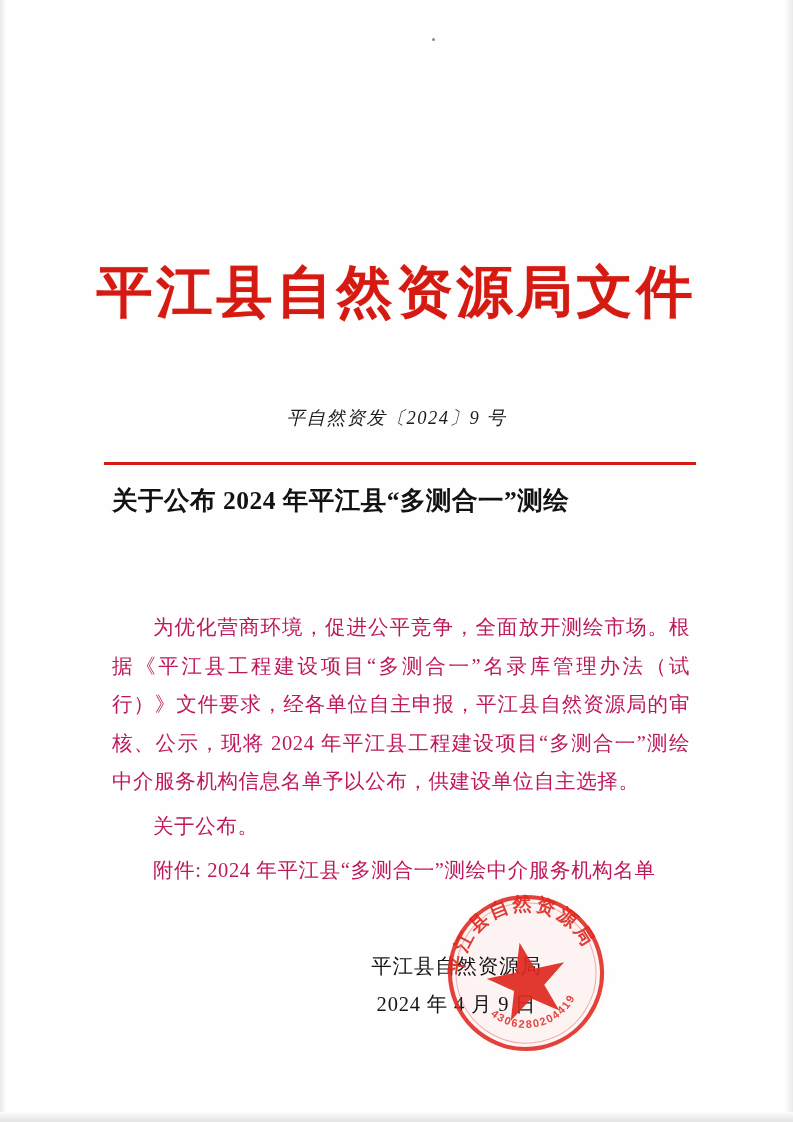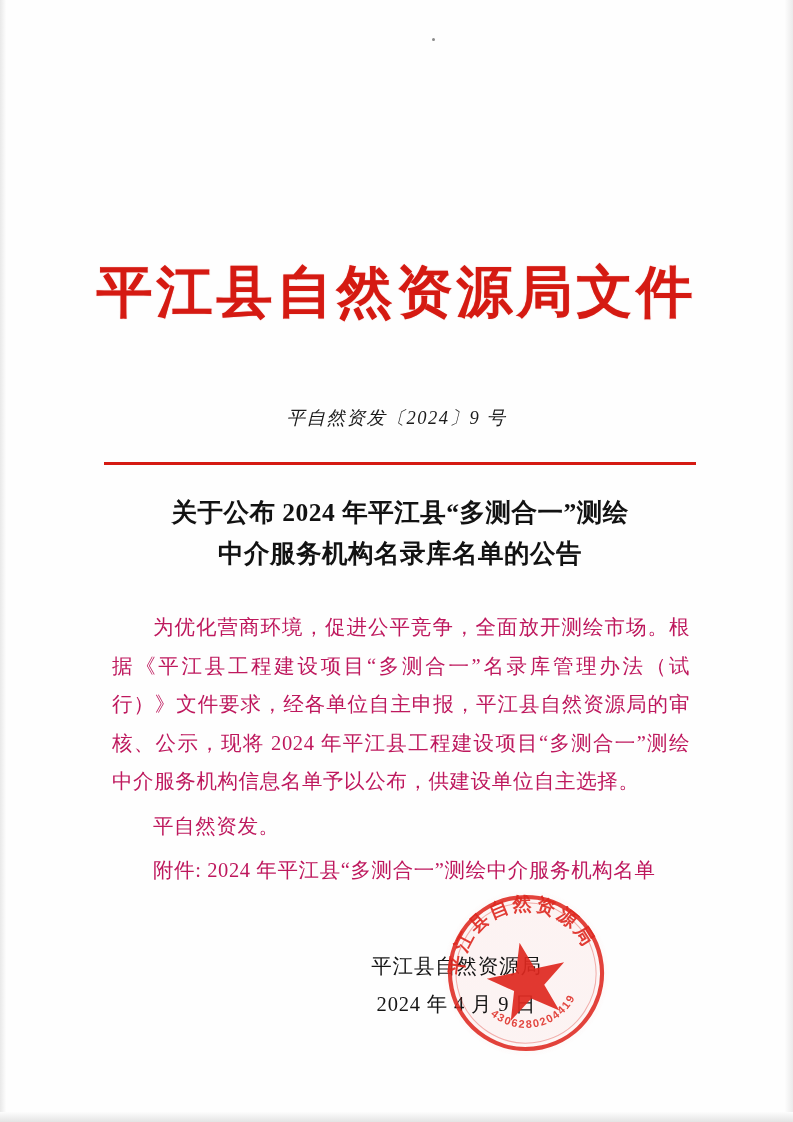--- a/index.html
+++ b/index.html
@@ -97,10 +97,9 @@
   
   .title {
     position: absolute;
-    top: 492px;
+    top: 480px;
     left: 112px;
     width: 576px;
-    text-align: center;
     font-size: 25.5px;
     font-weight: 700;
     color: #121212;

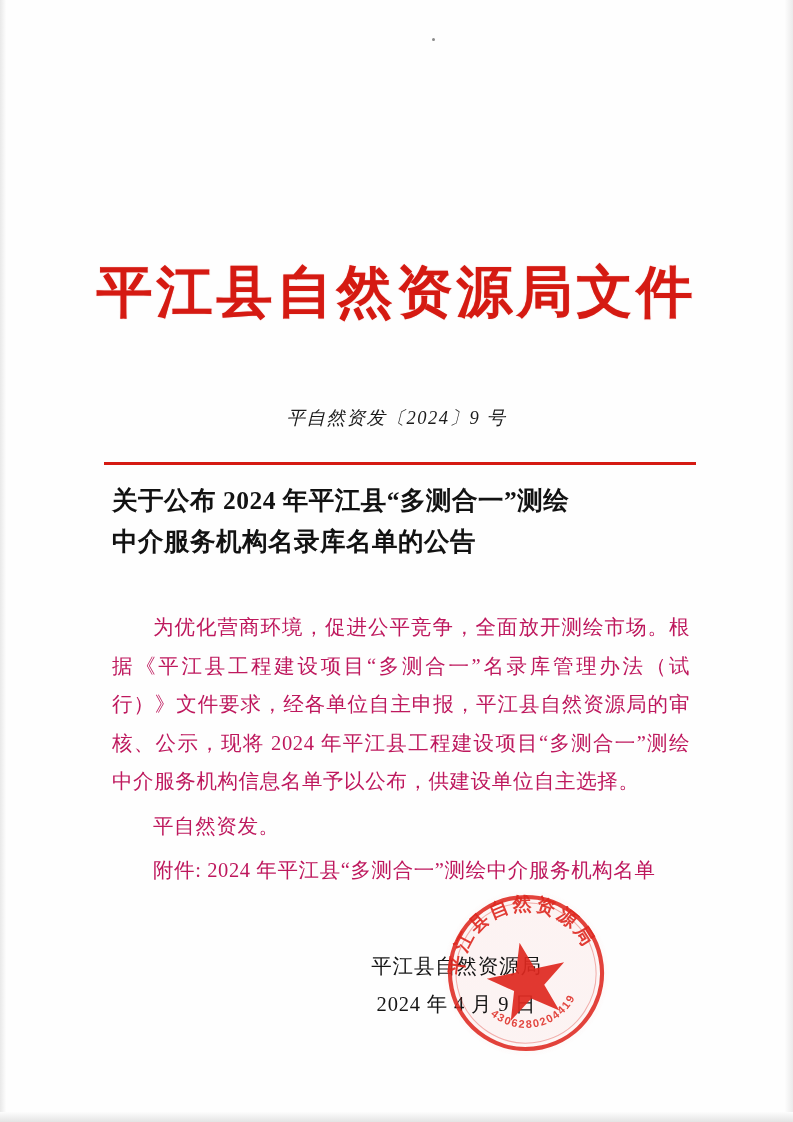--- a/index.html
+++ b/index.html
@@ -188,7 +188,6 @@
 
     <div class="title">
       <div>关于公布 2024 年平江县“多测合一”测绘</div>
-      <div>中介服务机构名录库名单的公告</div>
     </div>
 
     <div class="body-block">

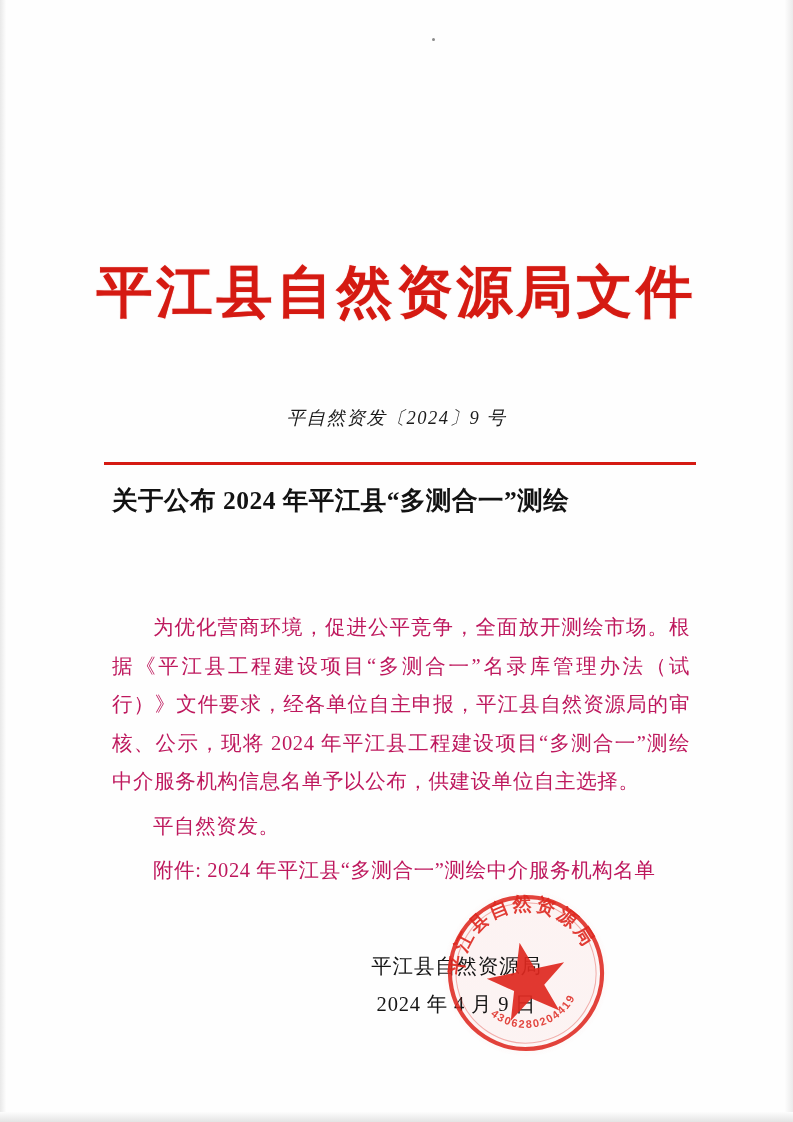--- a/index.html
+++ b/index.html
@@ -192,7 +192,7 @@
 
     <div class="body-block">
       <p>为优化营商环境，促进公平竞争，全面放开测绘市场。根据《平江县工程建设项目“多测合一”名录库管理办法（试行）》文件要求，经各单位自主申报，平江县自然资源局的审核、公示，现将 2024 年平江县工程建设项目“多测合一”测绘中介服务机构信息名单予以公布，供建设单位自主选择。</p>
-      <p>平自然资发。</p>
+      <p>关于公布。</p>
       <p class="attach">附件: 2024 年平江县“多测合一”测绘中介服务机构名单</p>
     </div>
 

